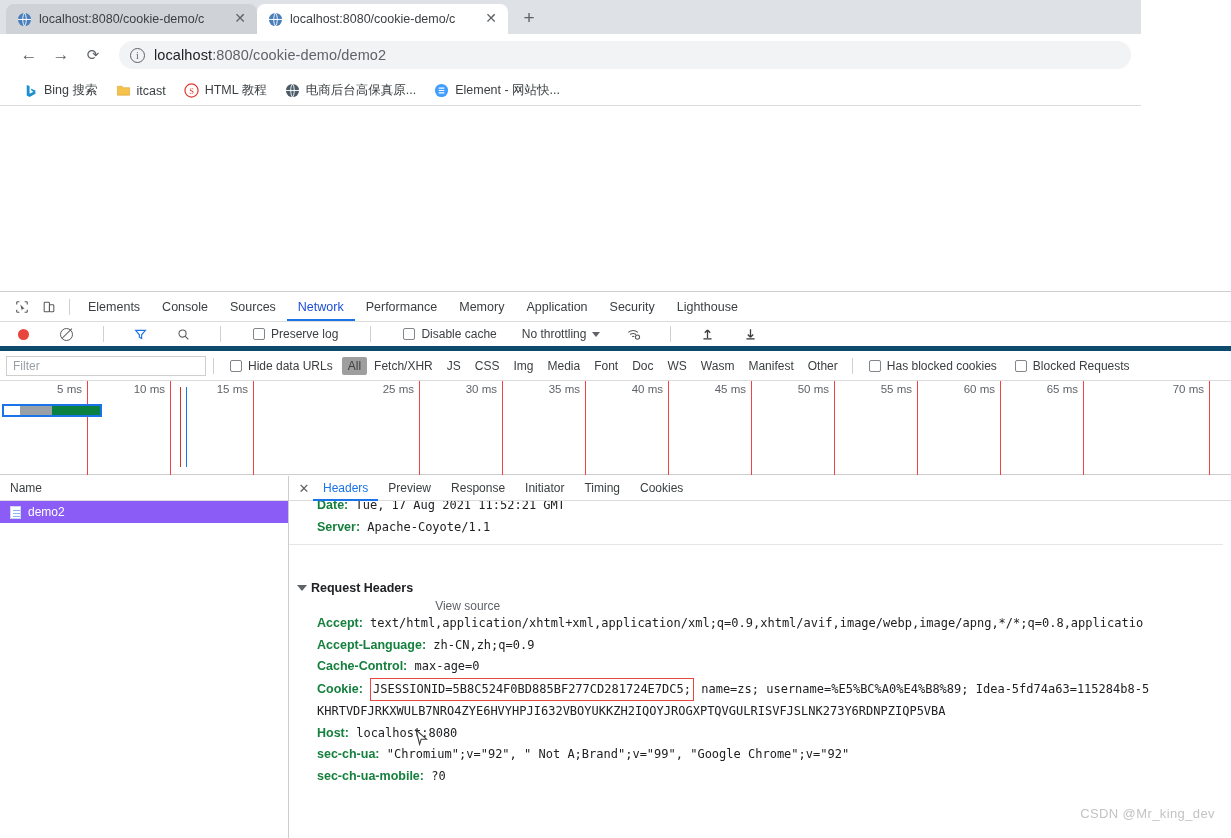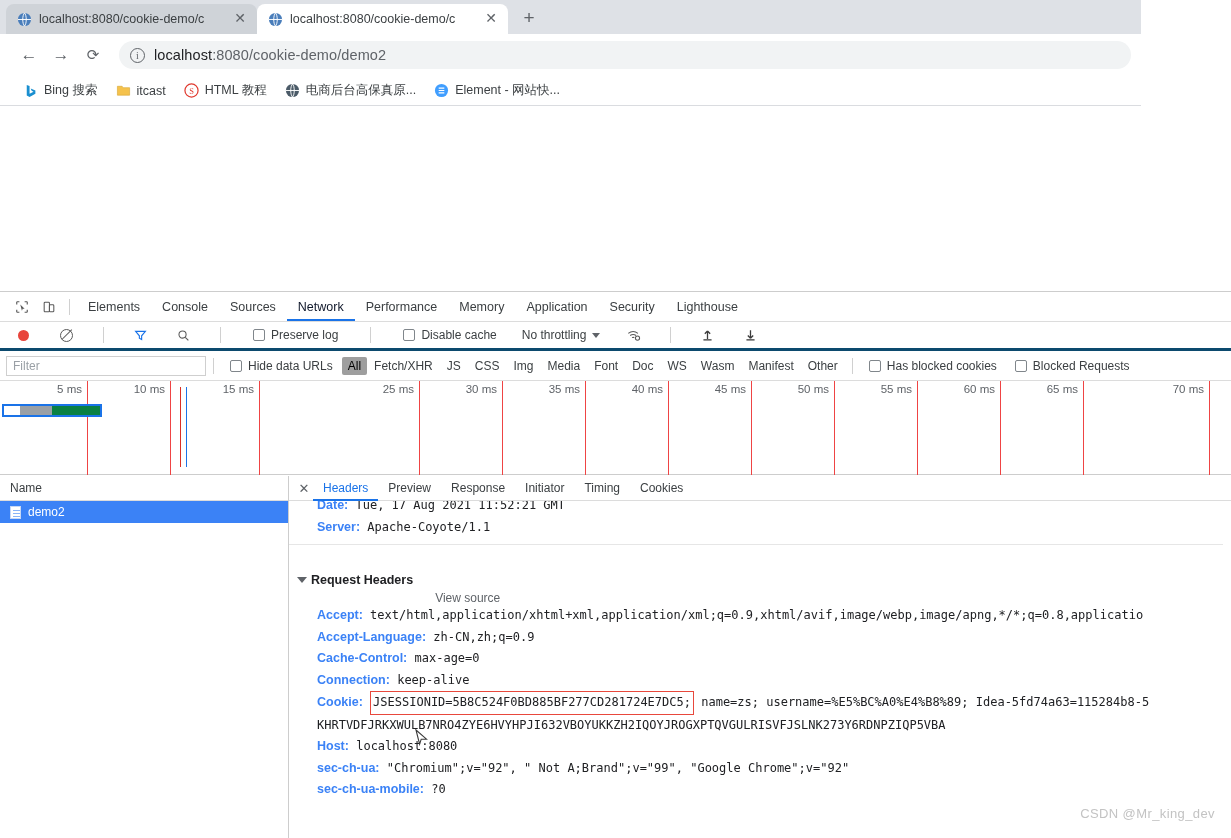--- a/index.html
+++ b/index.html
@@ -92,7 +92,7 @@
     height: 29px; line-height: 30px; padding: 0 11px; font-size: 12.5px;
     color: #3c4043; white-space: nowrap;
   }
-  .dt-tab.sel { color: #0f172a; box-shadow: inset 0 -2px 0 #1a73e8; }
+  .dt-tab.sel { color: #1d4ed8; box-shadow: inset 0 -2px 0 #1a73e8; }
 
   .dt-toolbar2 {
     height: 29px; display: flex; align-items: center; padding-left: 10px;

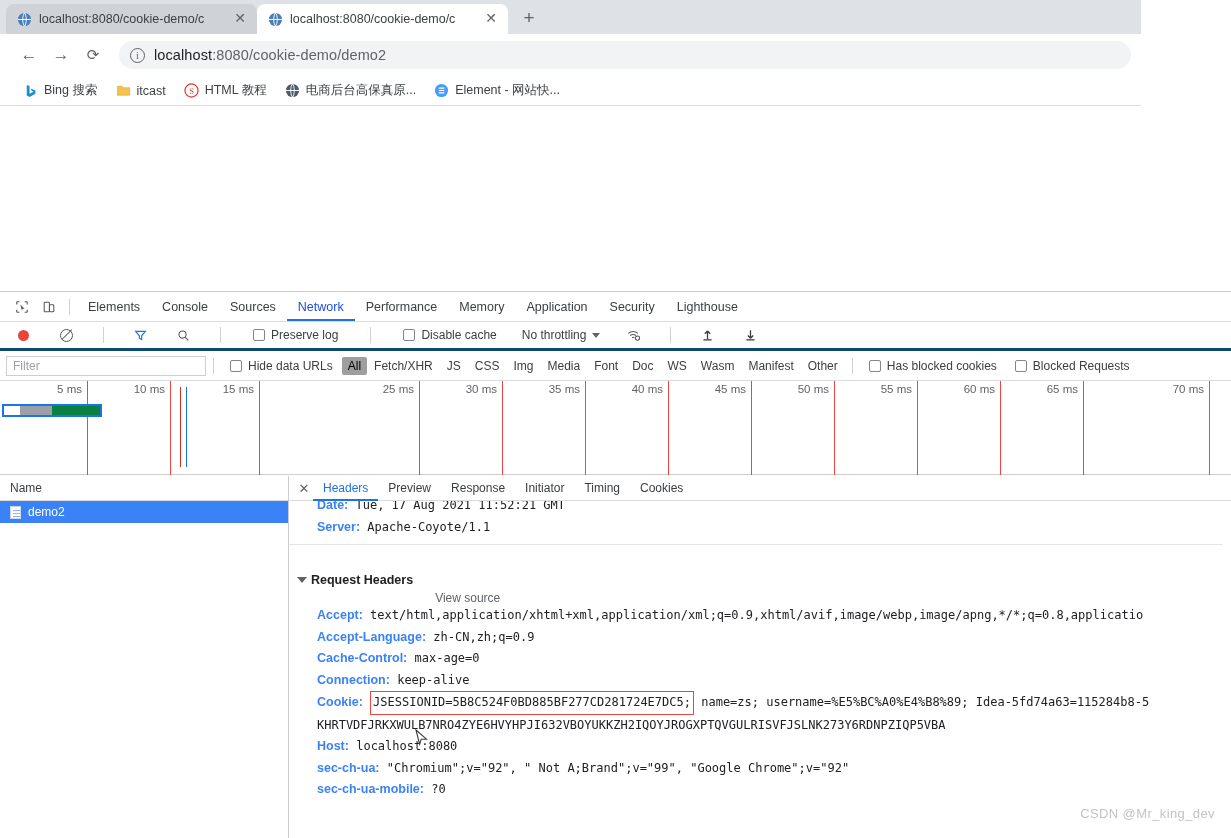--- a/index.html
+++ b/index.html
@@ -96,7 +96,7 @@
 
   .dt-toolbar2 {
     height: 29px; display: flex; align-items: center; padding-left: 10px;
-    gap: 16px; border-bottom: 3px solid #0c4a6e; font-size: 12px; color: #3c4043;
+    gap: 16px; border-bottom: 5px solid #0c4a6e; font-size: 12px; color: #3c4043;
   }
   .recdot { width: 11px; height: 11px; border-radius: 50%; background: #e8453c; }
   .clearico {

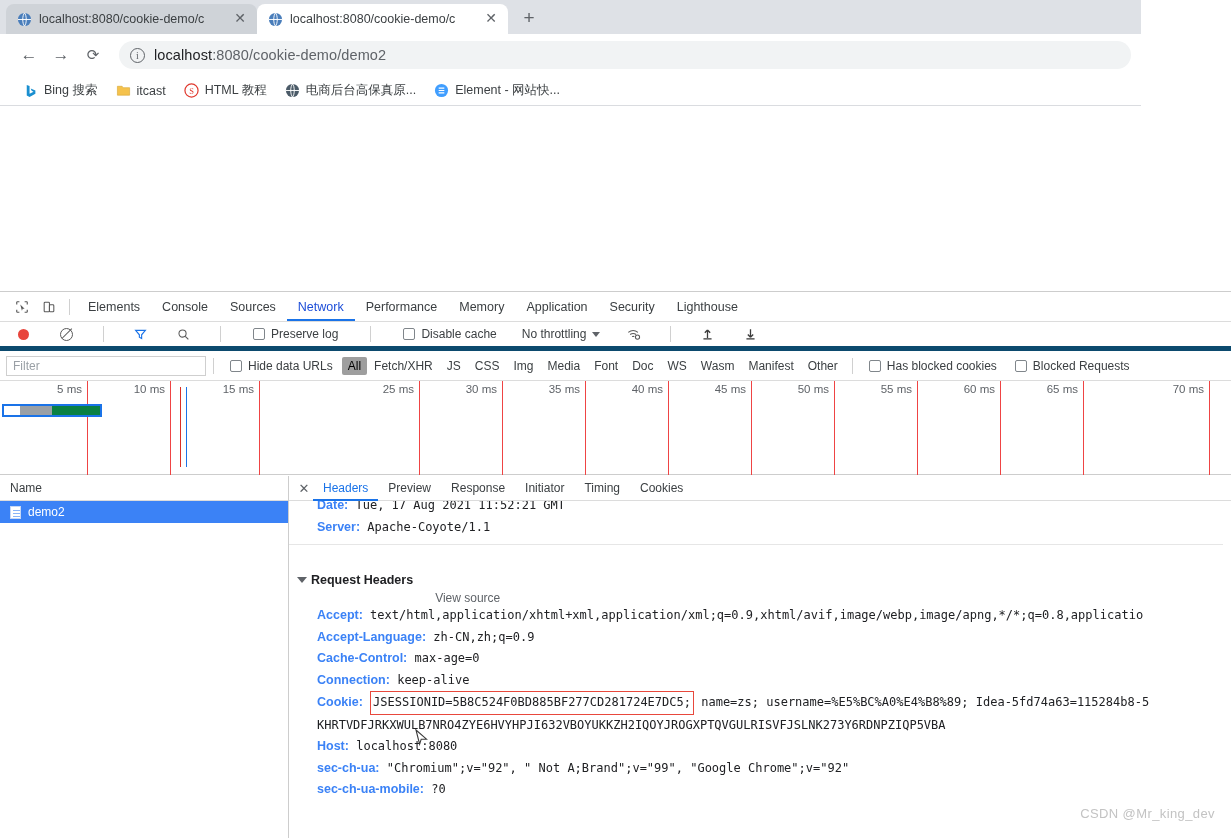--- a/index.html
+++ b/index.html
@@ -127,7 +127,7 @@
     font-size: 12px; color: #9aa0a6; padding: 0 6px; line-height: 19px;
   }
   .ftype { padding: 0 7px; white-space: nowrap; font-size: 12px; color: #3c4043; }
-  .ftype.on { background: #9e9e9e; color: #000000; border-radius: 2px; padding: 2px 6px; }
+  .ftype.on { background: #9e9e9e; color: #404040; border-radius: 2px; padding: 2px 6px; }
 
   
   .dt-overview { height: 94px; position: relative; border-bottom: 1px solid #cdcdcd; background: #fff; }

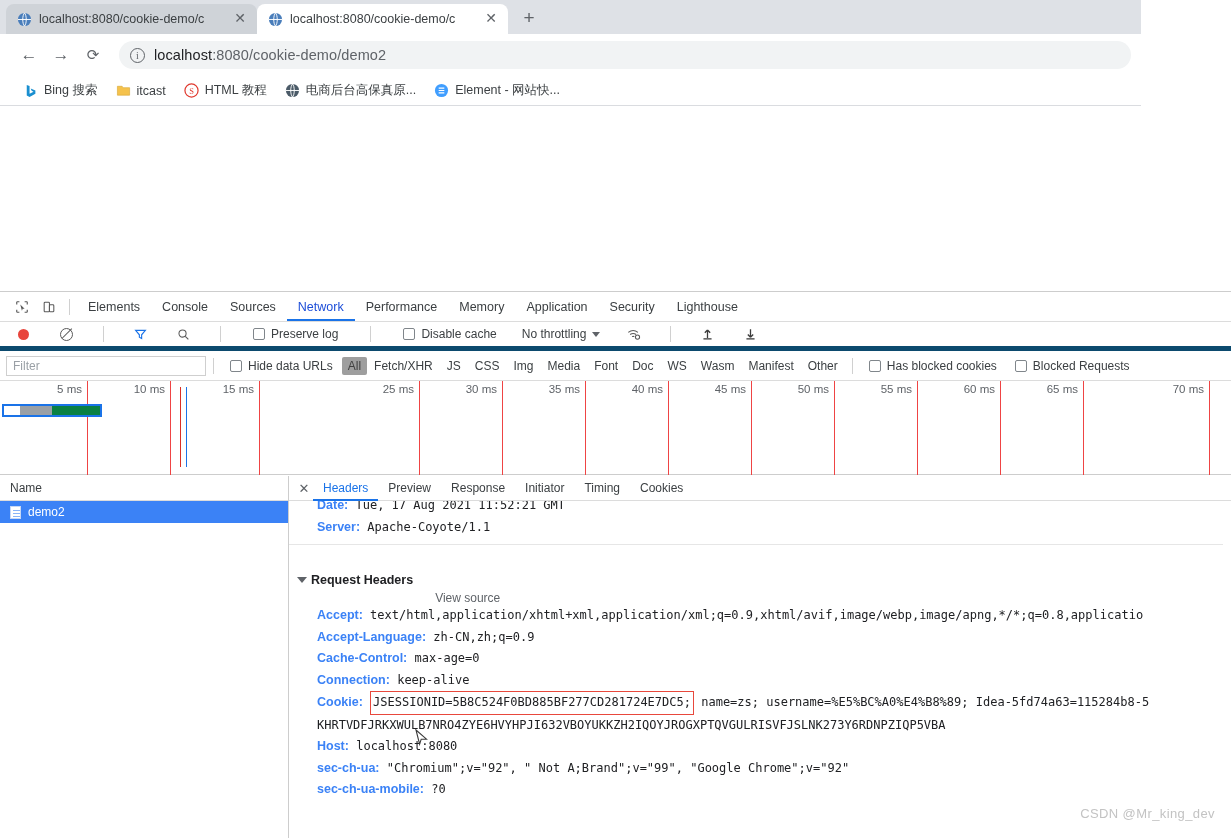--- a/index.html
+++ b/index.html
@@ -428,7 +428,7 @@
       <div class="ov-tick" style="left:88px;width:83px">
           <span>10 ms</span>
         </div>
-      <div class="ov-tick" style="left:177px;width:83px">
+      <div class="ov-tick" style="left:171px;width:83px">
           <span>15 ms</span>
         </div>
       <div class="ov-tick" style="left:337px;width:83px">

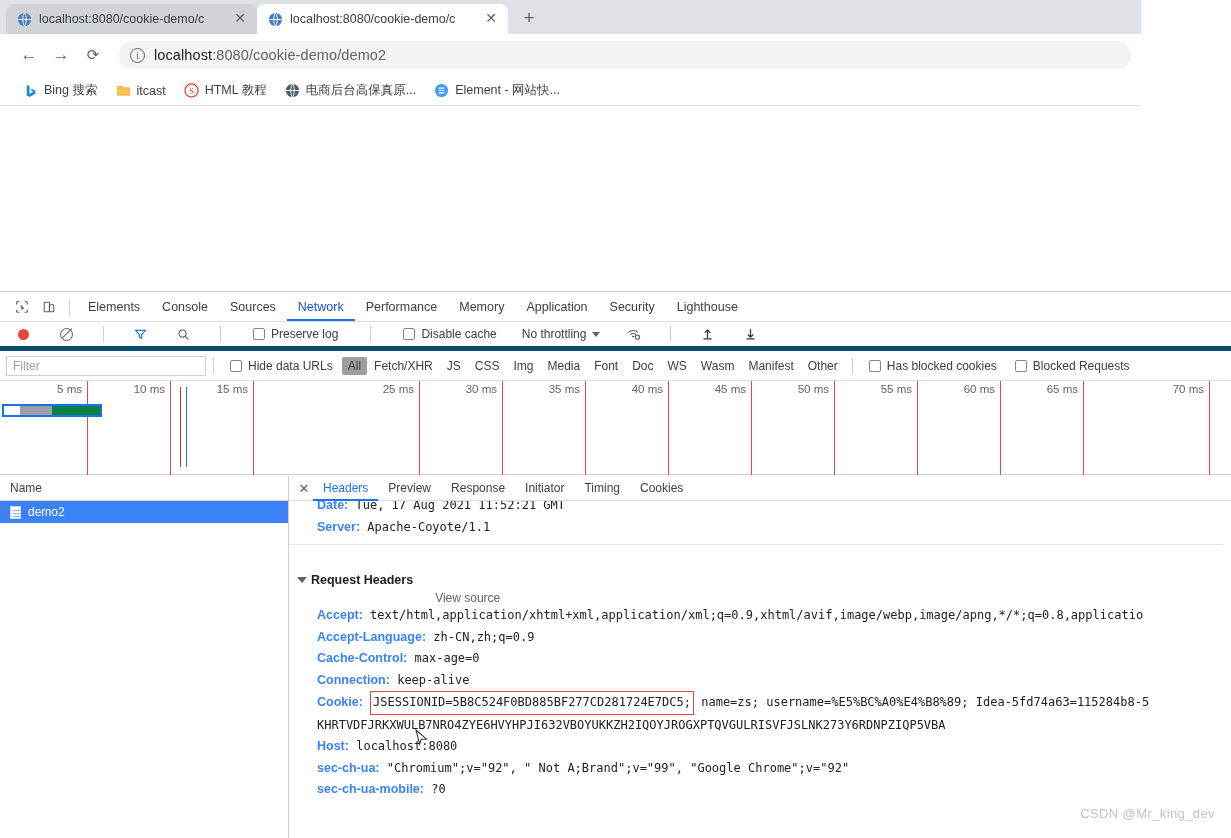--- a/index.html
+++ b/index.html
@@ -157,7 +157,7 @@
     padding-left: 10px; border-bottom: 1px solid #dcdcdc;
   }
   .row-sel {
-    height: 22px; background: #3b82f6; color: #ffffff; font-size: 12px;
+    height: 22px; background: #8b5cf6; color: #ffffff; font-size: 12px;
     display: flex; align-items: center; gap: 7px; padding-left: 10px;
   }
   .docico {

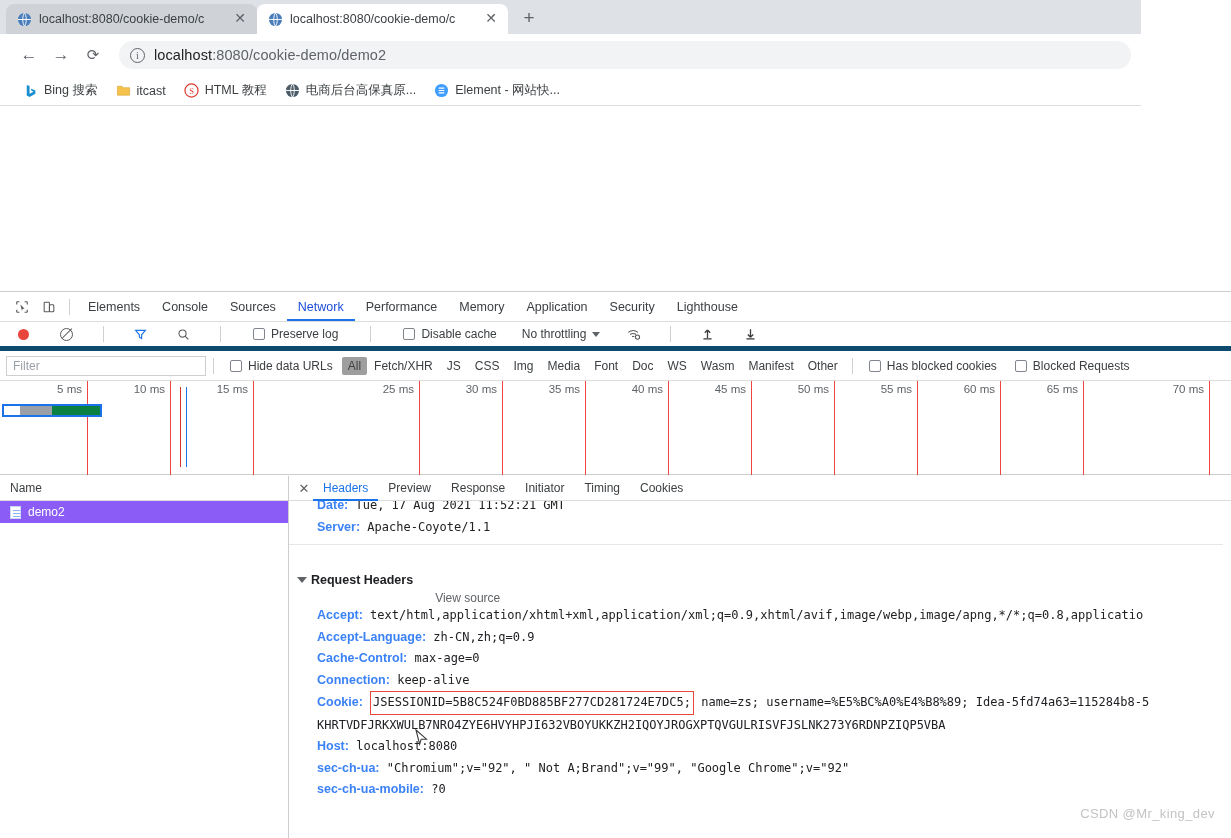--- a/index.html
+++ b/index.html
@@ -188,7 +188,7 @@
   }
   .hline .k {
     font-family: "Liberation Sans", sans-serif; font-weight: bold;
-    color: #3b82f6; font-size: 12.5px; margin-top: 24px;
+    color: #15803d; font-size: 12.5px; margin-top: 24px;
   }
   .sec-title {
     display: flex; align-items: center; gap: 0; padding-top: 10px;

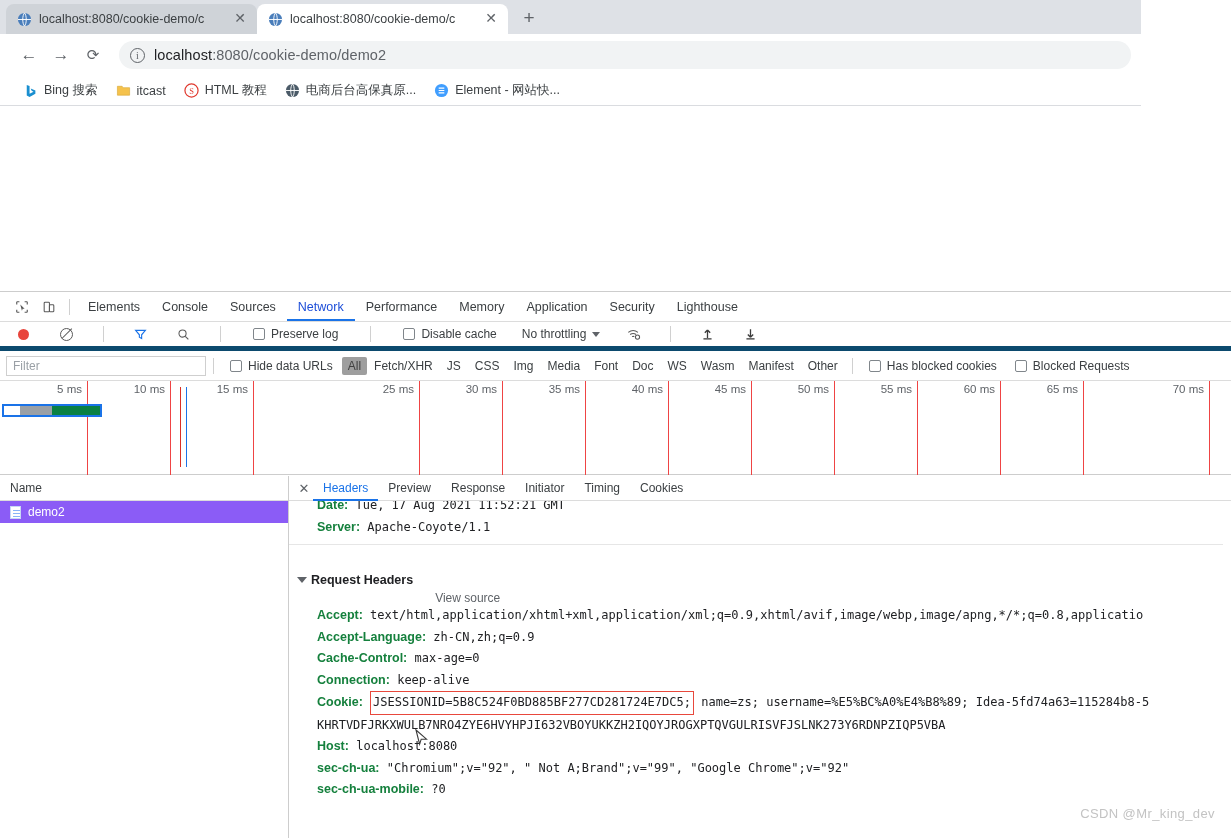--- a/index.html
+++ b/index.html
@@ -191,7 +191,7 @@
     color: #15803d; font-size: 12.5px; margin-top: 24px;
   }
   .sec-title {
-    display: flex; align-items: center; gap: 0; padding-top: 10px;
+    display: flex; align-items: center; gap: 0; padding-top: 18px;
     border-top: 1px solid #e6e6e6; margin-top: 6px; margin-left: -14px;
     padding-left: 8px;
   }

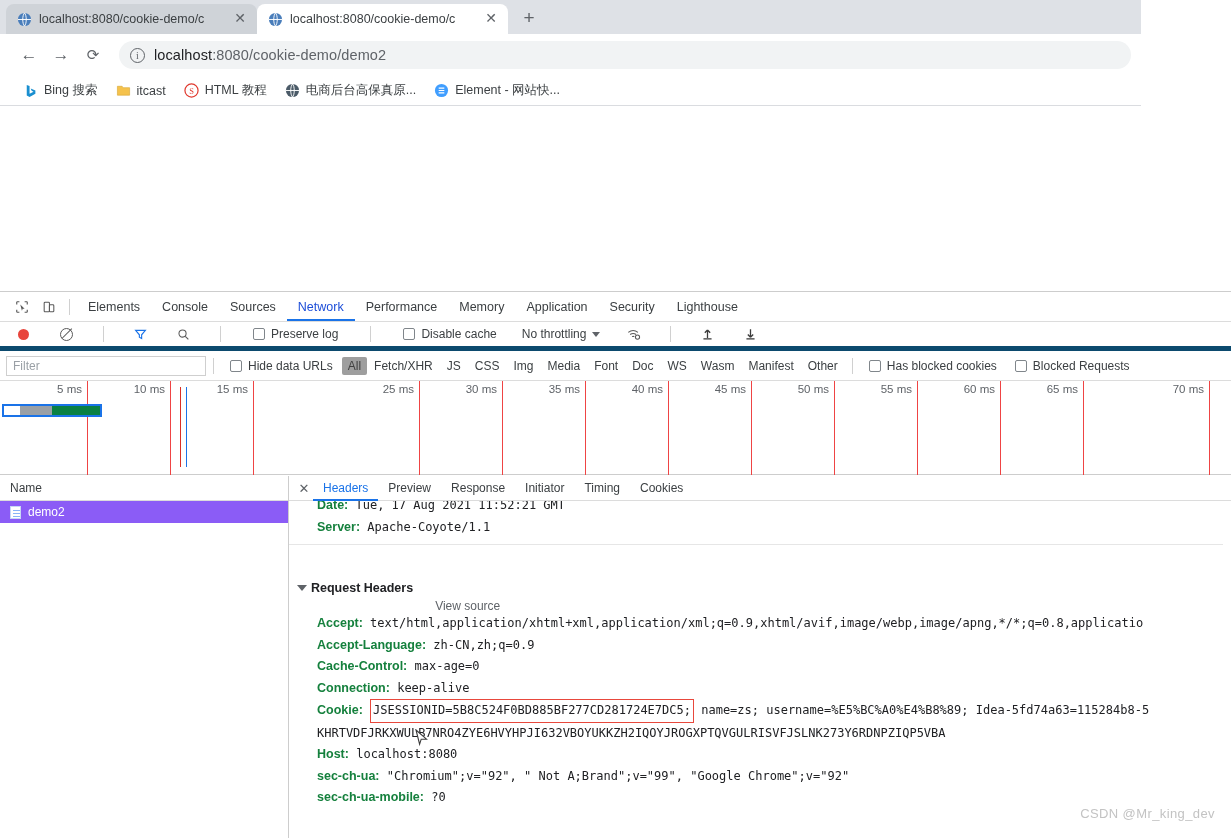--- a/index.html
+++ b/index.html
@@ -519,10 +519,6 @@
           <span class="k">Cache-Control:</span>
           <span>max-age=0</span>
         </div>
-        <div class="hline indent">
-          <span class="k">Connection:</span>
-          <span>keep-alive</span>
-        </div>
 
         <div class="hline indent">
           <span class="k">Cookie:</span>

